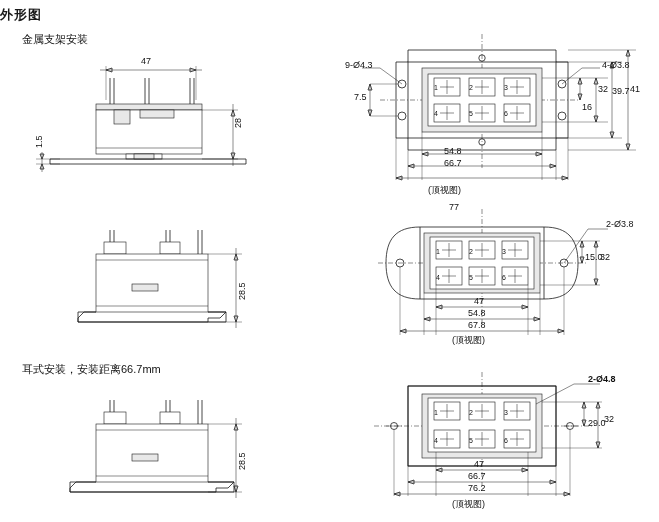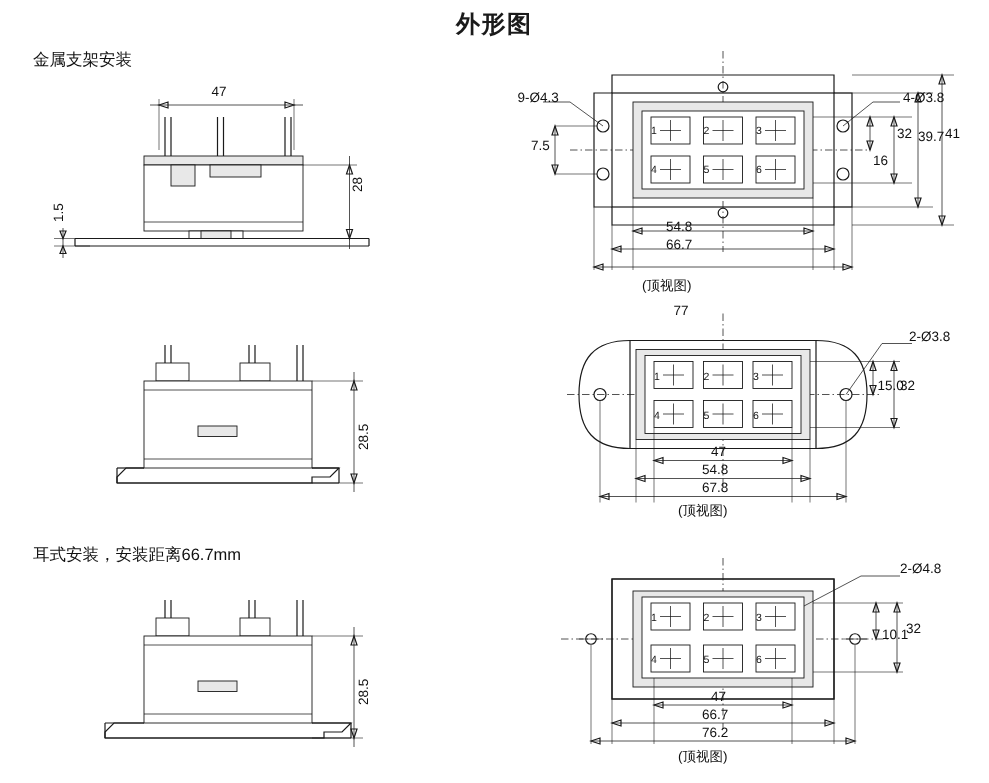--- a/index.html
+++ b/index.html
@@ -15,8 +15,7 @@
   .title{
     position:absolute;
     left:0;right:0;top:6px;
-    text-align:center;
-    font-size:16px;
+    font-size:13px;
     font-weight:bold;
     letter-spacing:1px;
   }

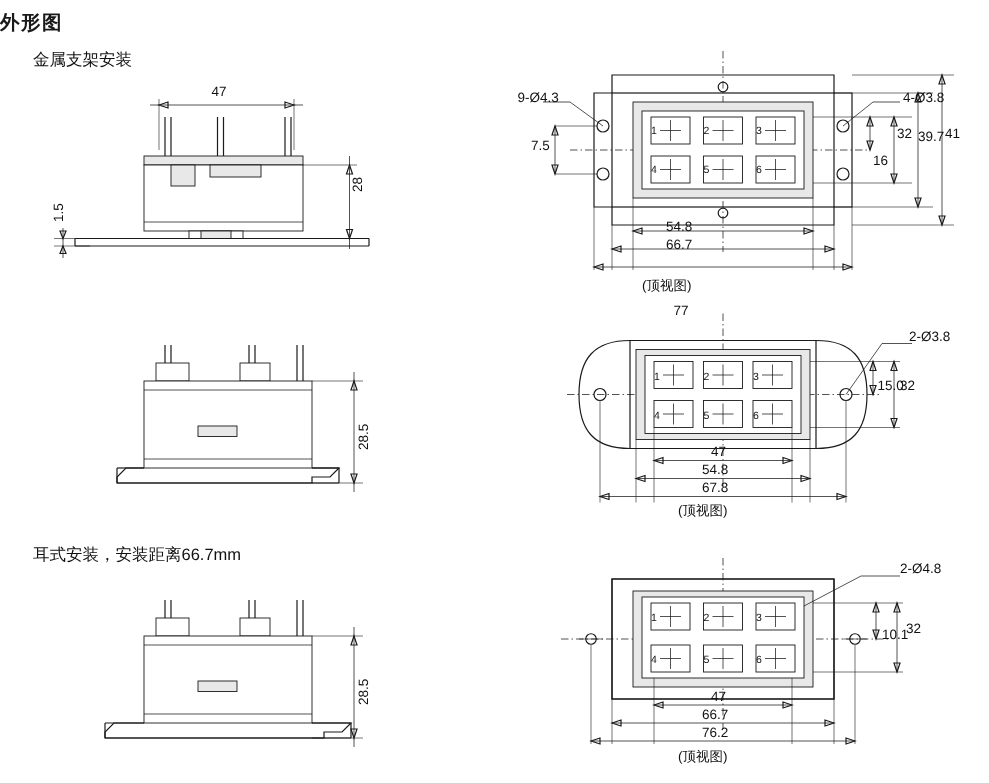--- a/index.html
+++ b/index.html
@@ -425,7 +425,7 @@
       <path class="ln" d="M220 126 l-6 -2 v4 z" fill="#1a1a1a"></path>
     </svg>
   </div>
-  <div class="viewlabel" style="left:600px;top:374px;">2-Ø4.8</div>
+  <div class="viewlabel" style="left:588px;top:374px;font-weight:bold;">2-Ø4.8</div>
   <div class="viewlabel" style="left:588px;top:418px;">10.1</div>
   <div class="viewlabel" style="left:604px;top:414px;">32</div>
   <div class="viewlabel" style="left:474px;top:459px;">47</div>

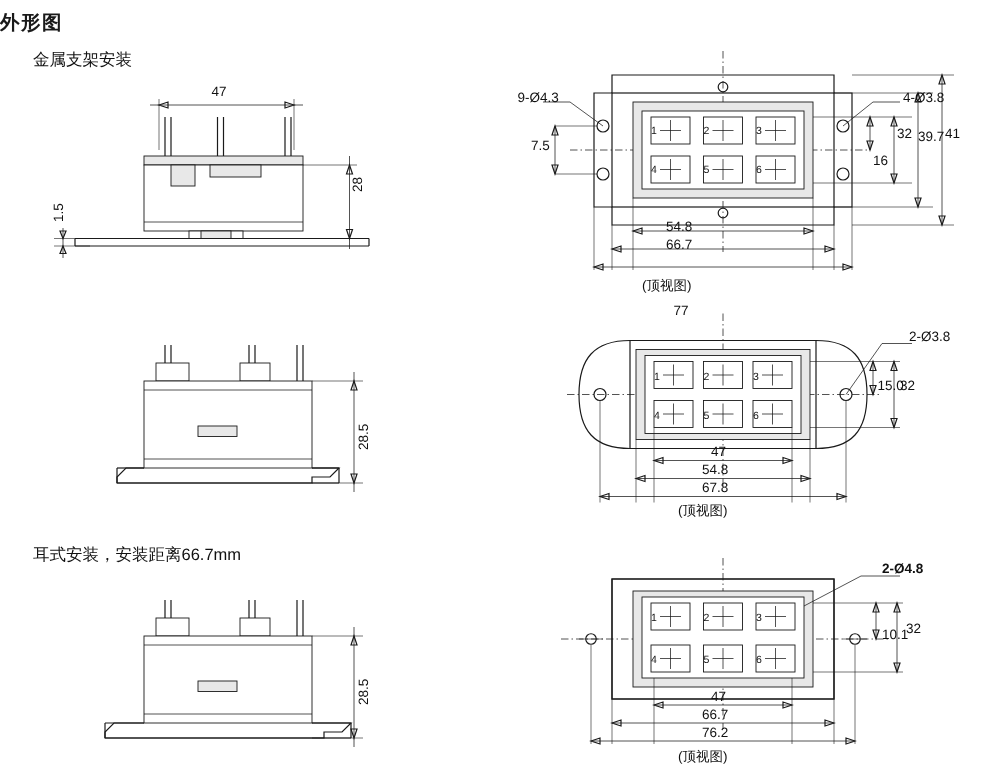--- a/index.html
+++ b/index.html
@@ -426,7 +426,7 @@
     </svg>
   </div>
   <div class="viewlabel" style="left:588px;top:374px;font-weight:bold;">2-Ø4.8</div>
-  <div class="viewlabel" style="left:588px;top:418px;">10.1</div>
+  <div class="viewlabel" style="left:588px;top:418px;">29.0</div>
   <div class="viewlabel" style="left:604px;top:414px;">32</div>
   <div class="viewlabel" style="left:474px;top:459px;">47</div>
   <div class="viewlabel" style="left:468px;top:471px;">66.7</div>

